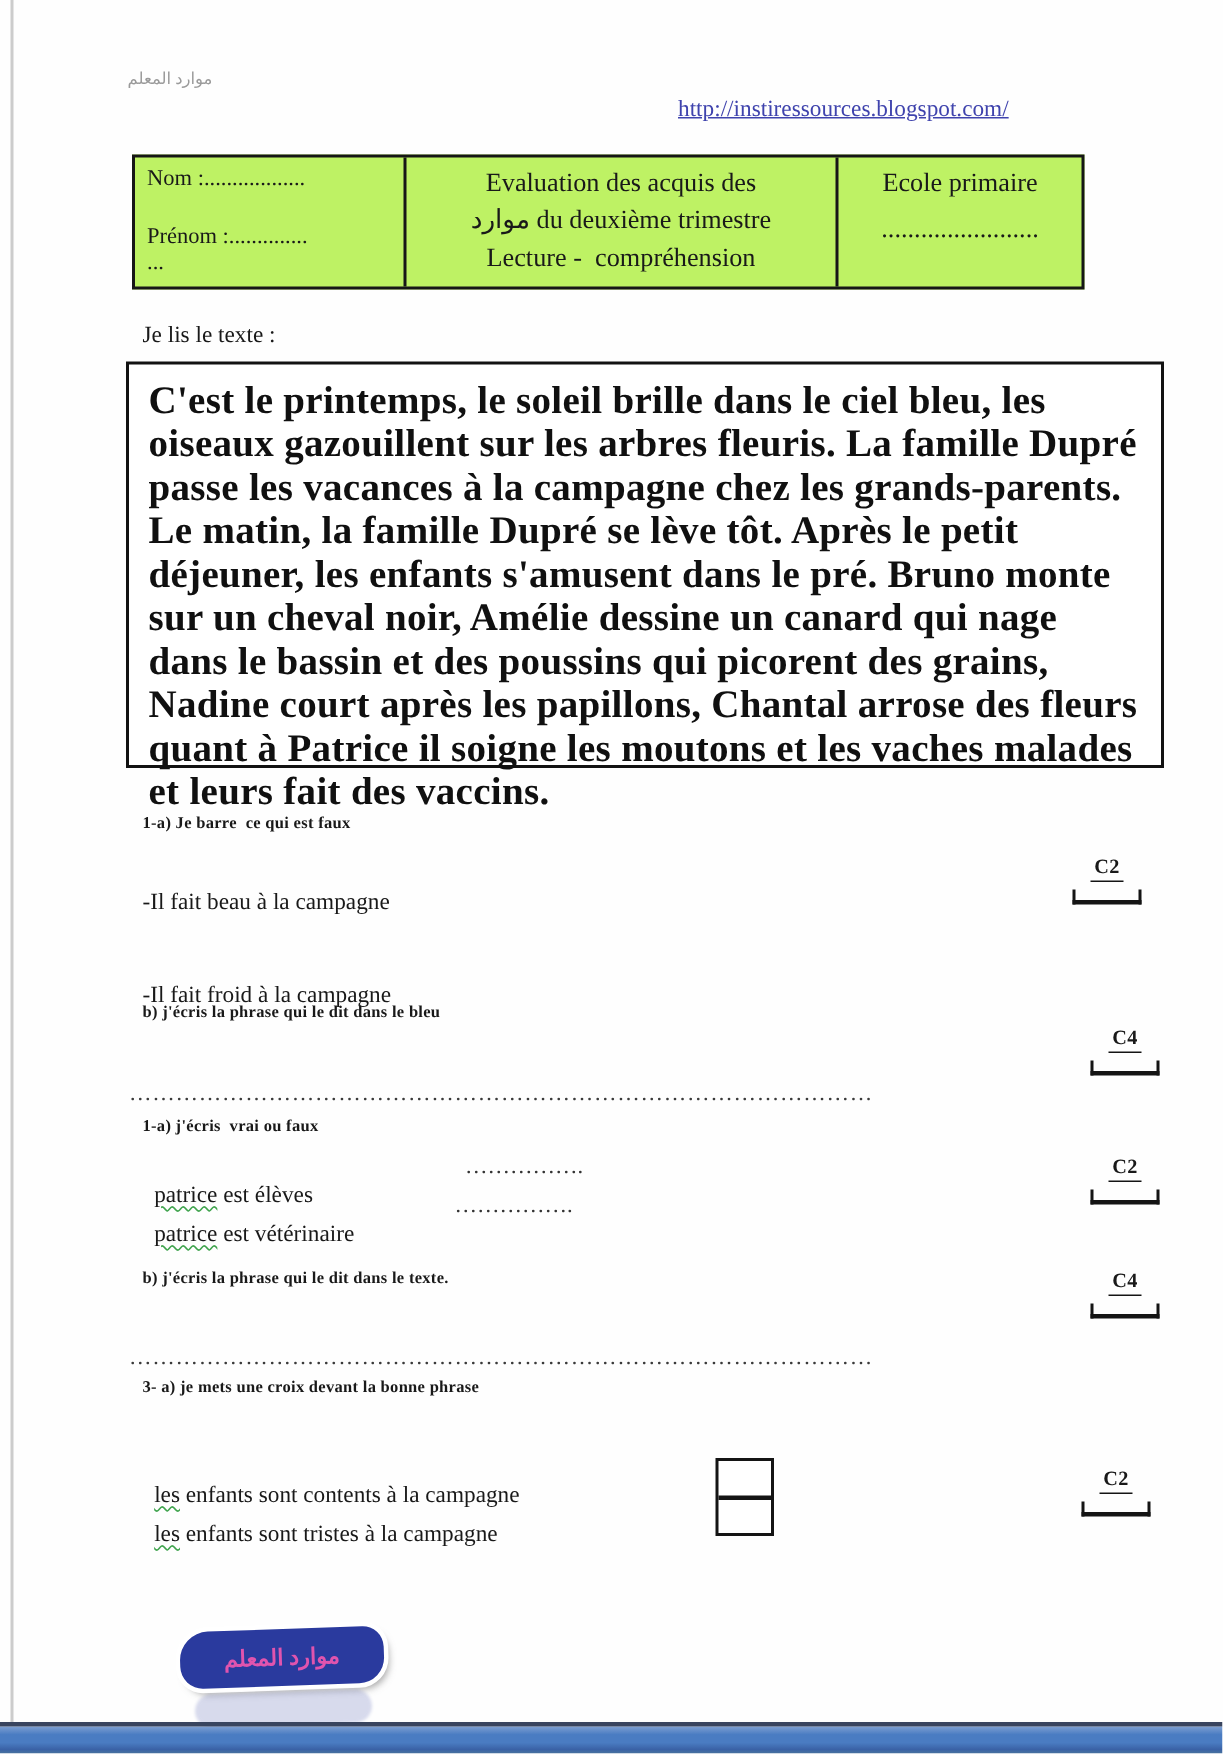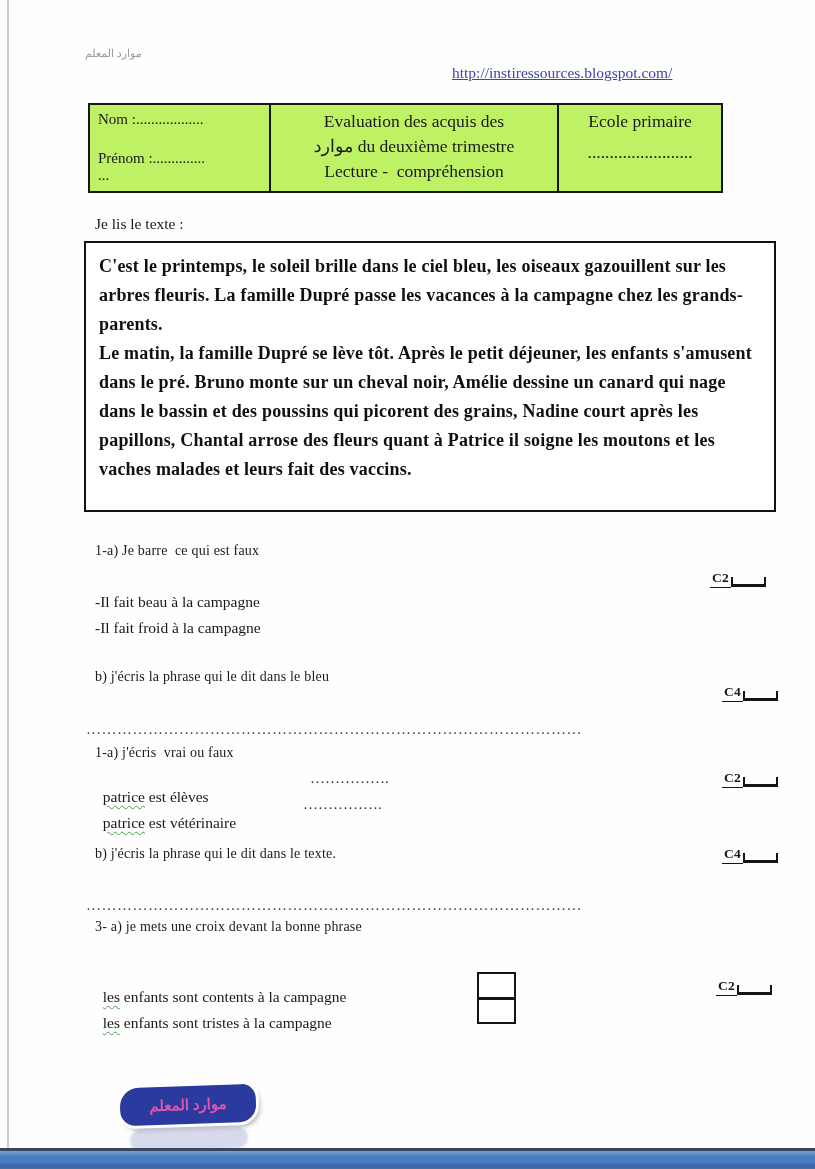--- a/index.html
+++ b/index.html
@@ -36,7 +36,7 @@
   .passage {
     position:absolute; left:84px; top:241px; width:692px; height:271px;
     border:2.5px solid #121212; padding:9px 12px 8px 13px;
-    font-weight:bold; font-size:18px; line-height:29px; letter-spacing:.2px; color:#101010;
+    font-weight:bold; font-size:26px; line-height:29px; letter-spacing:.2px; color:#101010;
     background:#fff;
   }
 

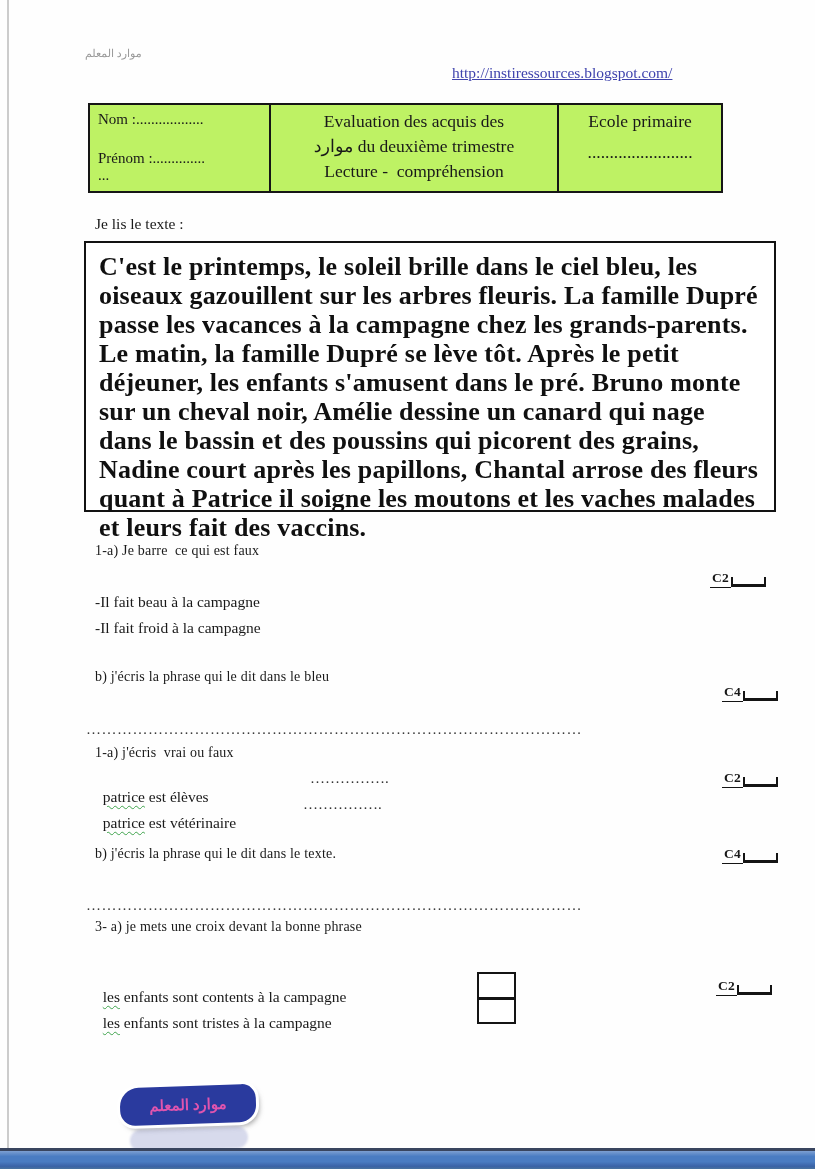--- a/index.html
+++ b/index.html
@@ -10,7 +10,7 @@
     font-family:"Liberation Serif", serif;
   }
   .abs { position:absolute; white-space:pre; line-height:1.2; }
-  .t-title { font-weight:normal; font-size:14px; letter-spacing:.2px; }
+  .t-title { font-weight:bold; font-size:11px; letter-spacing:.2px; }
   .t-item  { font-size:15.5px; }
   .dotted  { font-size:15px; color:#3a3a3a; width:545px; overflow:hidden; letter-spacing:.5px; }
   .wavy {

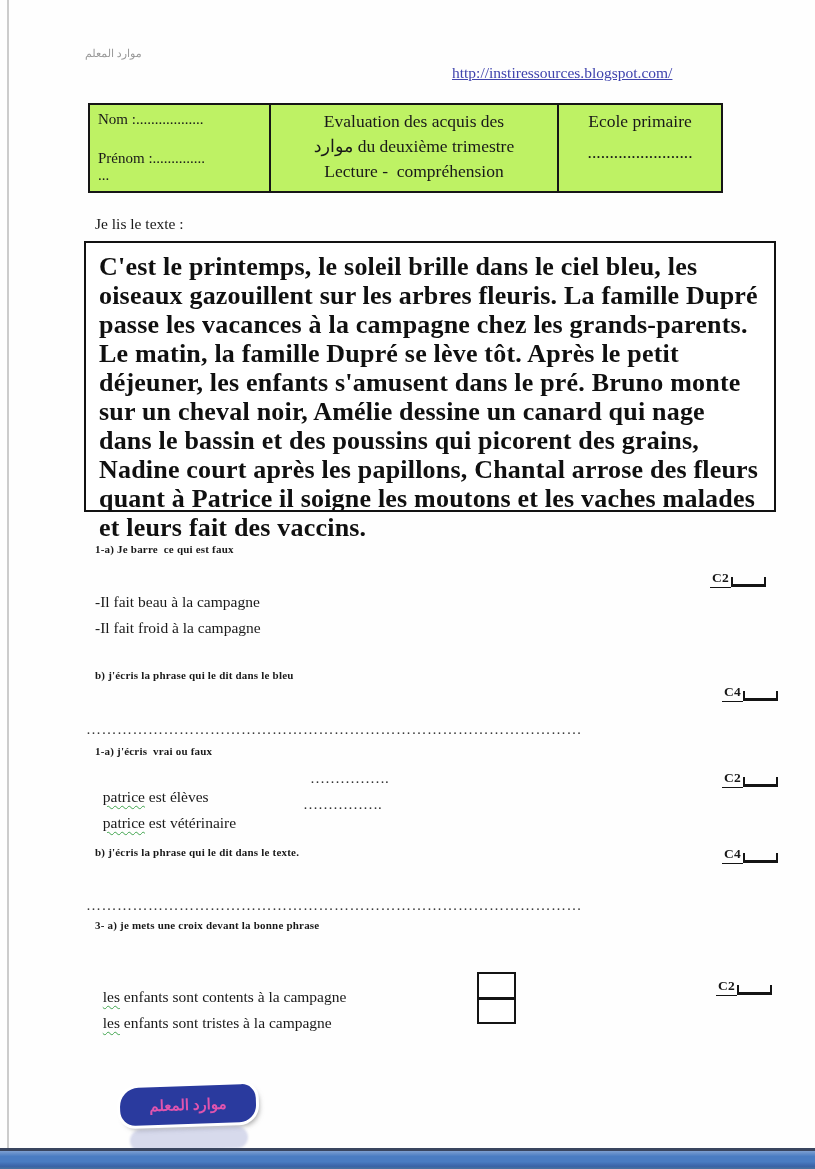--- a/index.html
+++ b/index.html
@@ -40,7 +40,7 @@
     background:#fff;
   }
 
-  .badge { position:absolute; width:56px; display:flex; align-items:center; }
+  .badge { position:absolute; width:56px; display:flex; flex-direction:column; align-items:center; }
   .badge-label {
     font-weight:bold; font-size:13.5px; letter-spacing:.3px;
     border-bottom:1.5px solid #141414; padding:0 2px 1px;

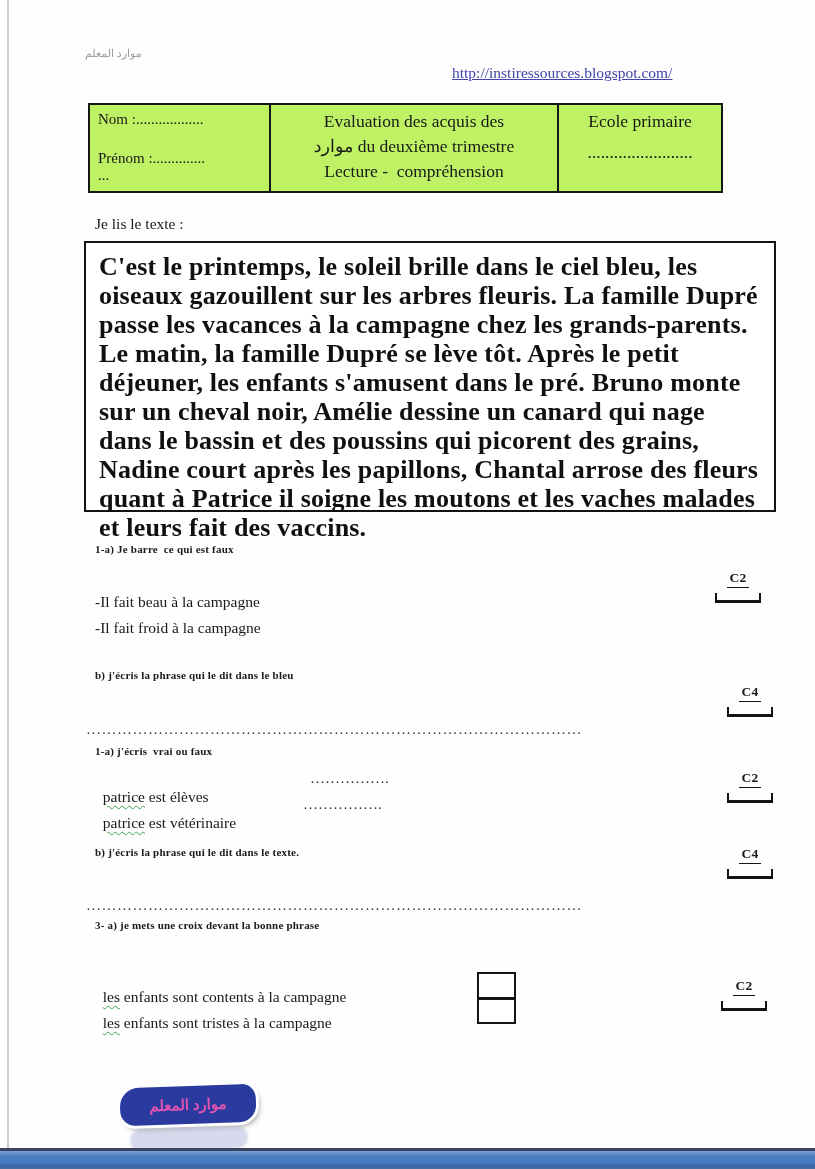--- a/index.html
+++ b/index.html
@@ -115,7 +115,7 @@
 </div>
 
 <div class="abs t-item" style="left:95px; top:593px;">-Il fait beau à la campagne</div>
-<div class="abs t-item" style="left:95px; top:619px;">-Il fait froid à la campagne</div>
+<div class="abs t-item" style="left:95px; top:655px;">-Il fait froid à la campagne</div>
 
 <div class="abs t-title" style="left:95px; top:669px;">b) j'écris la phrase qui le dit dans le bleu</div>
 

